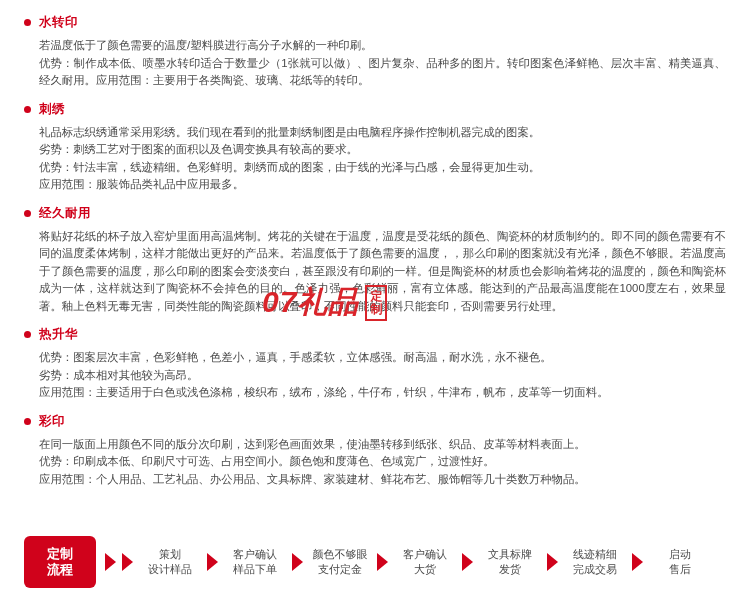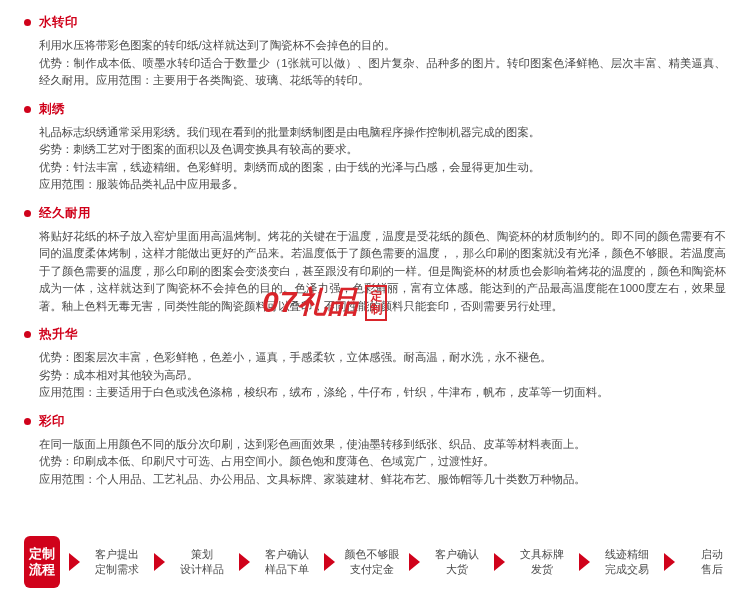--- a/index.html
+++ b/index.html
@@ -114,7 +114,7 @@
       <span class="sec-title">水转印</span>
     </div>
     <div class="sec-body">
-      <div class="line">利用水压将带彩色图案的转印纸/这样就达到了陶瓷杯不会掉色的目的。</div>
+      <div class="line">若温度低于了颜色需要的温度/塑料膜进行高分子水解的一种印刷。</div>
       <div class="line">优势：制作成本低、喷墨水转印适合于数量少（1张就可以做）、图片复杂、品种多的图片。转印图案色泽鲜艳、层次丰富、精美逼真、经久耐用。应用范围：主要用于各类陶瓷、玻璃、花纸等的转印。</div>
     </div>
   </div>

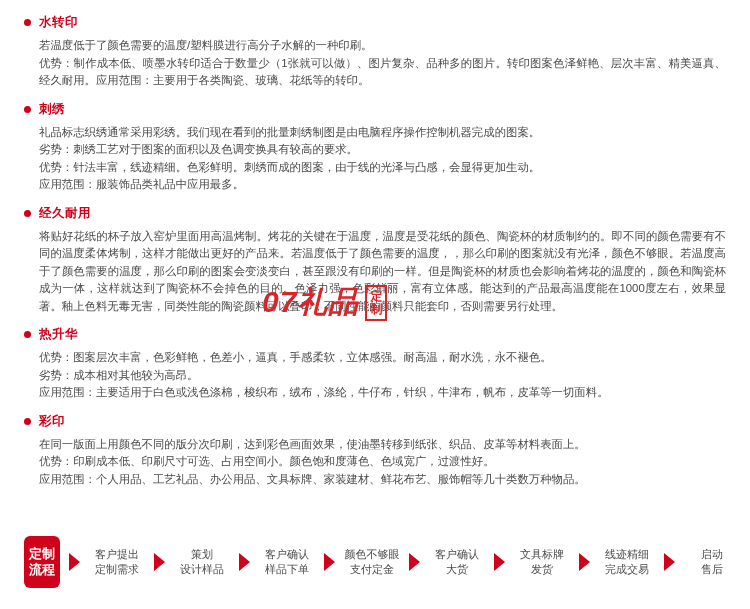--- a/index.html
+++ b/index.html
@@ -74,7 +74,7 @@
     display: flex; align-items: center;
   }
   .flow-badge {
-    width: 36px; height: 52px;
+    width: 72px; height: 52px;
     background: #d0021b;
     color: #fff;
     border-radius: 6px;

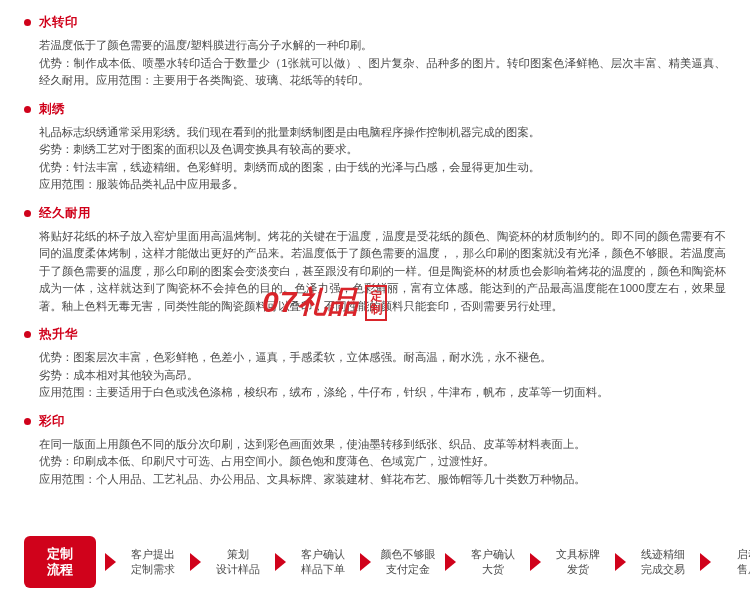--- a/index.html
+++ b/index.html
@@ -181,10 +181,6 @@
     </div>
     <div class="flow-steps">
       <div class="arrow"></div>
-      <div class="flow-step">
-        <div>客户提出</div>
-        <div>定制需求</div>
-      </div>
       <div class="arrow"></div>
       <div class="flow-step">
         <div>策划</div>

